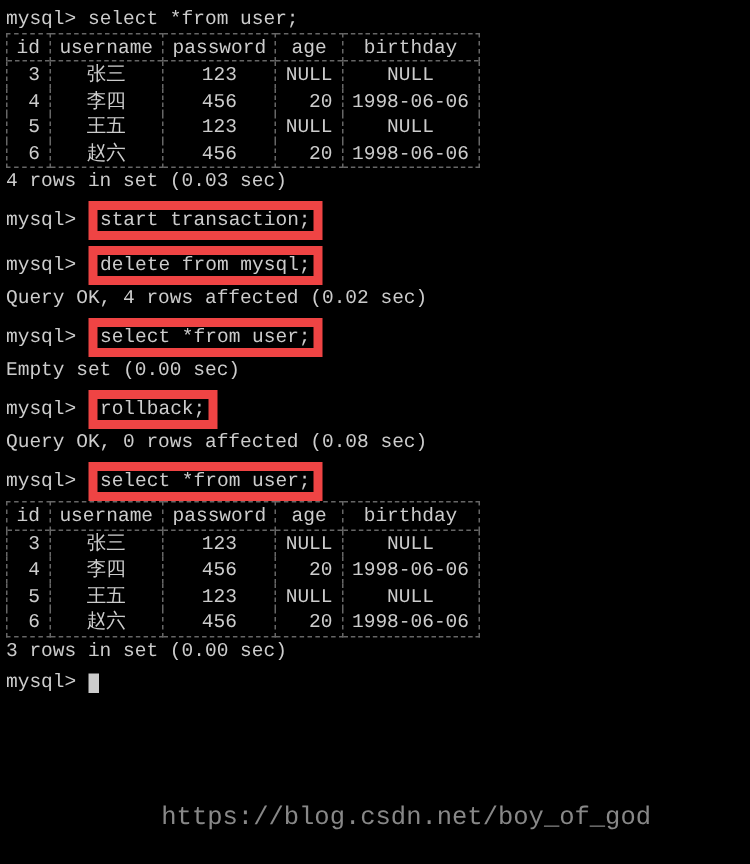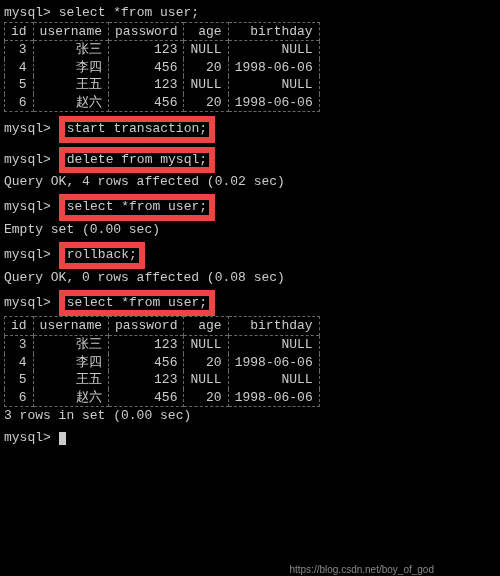--- a/index.html
+++ b/index.html
@@ -8,7 +8,7 @@
   .prompt{color:#ccc}
   .hl{border:6px solid #ef4444;padding:0 2px;display:inline-block;line-height:1.1}
   table.user{border-collapse:collapse;margin:0}
-  table.user td,table.user th{padding:0 6px;color:#ccc;font-weight:normal;text-align:right;border-left:1px dashed #666;border-right:1px dashed #666}
+  table.user td,table.user th{padding:0 6px;color:#ccc;font-weight:normal;text-align:center;border-left:1px dashed #666;border-right:1px dashed #666}
   table.user th{border-bottom:0}
   .sep td,.sep th{border-top:1px dashed #666}
   .sep-bottom td,.sep-bottom th{border-bottom:1px dashed #666}

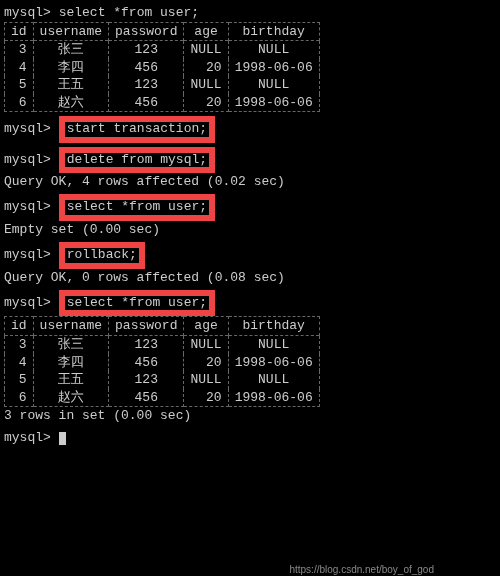--- a/index.html
+++ b/index.html
@@ -64,6 +64,7 @@
   </tbody>
     </table>
 
+  <div class="line">4 rows in set (0.03 sec)</div>
   <div class="sp"></div>
 
   <div class="line"><span class="prompt">mysql&gt;</span> <span class="hl">start transaction;</span></div>

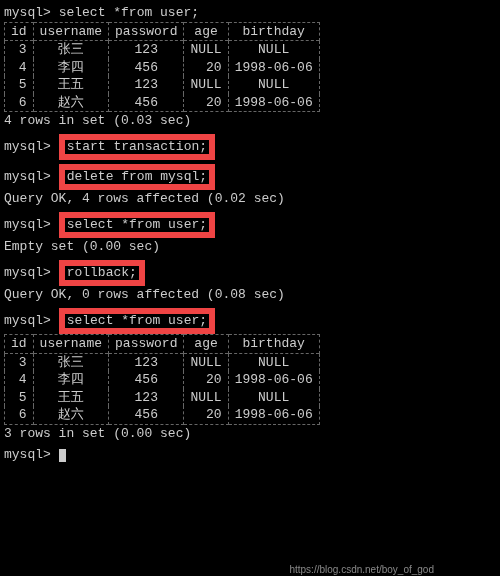--- a/index.html
+++ b/index.html
@@ -13,7 +13,7 @@
   .sep td,.sep th{border-top:1px dashed #666}
   .sep-bottom td,.sep-bottom th{border-bottom:1px dashed #666}
   .r{text-align:right !important}
-  .watermark{position:absolute;right:6px;bottom:0;color:#888;font-size:10px;font-family:Liberation Sans, sans-serif}
+  .watermark{position:absolute;right:6px;bottom:18px;color:#888;font-size:17px;font-family:Liberation Mono, monospace}
   .sp{height:4px}
   .cursor{display:inline-block;width:7px;height:13px;background:#ccc;vertical-align:text-bottom}
 </style>

